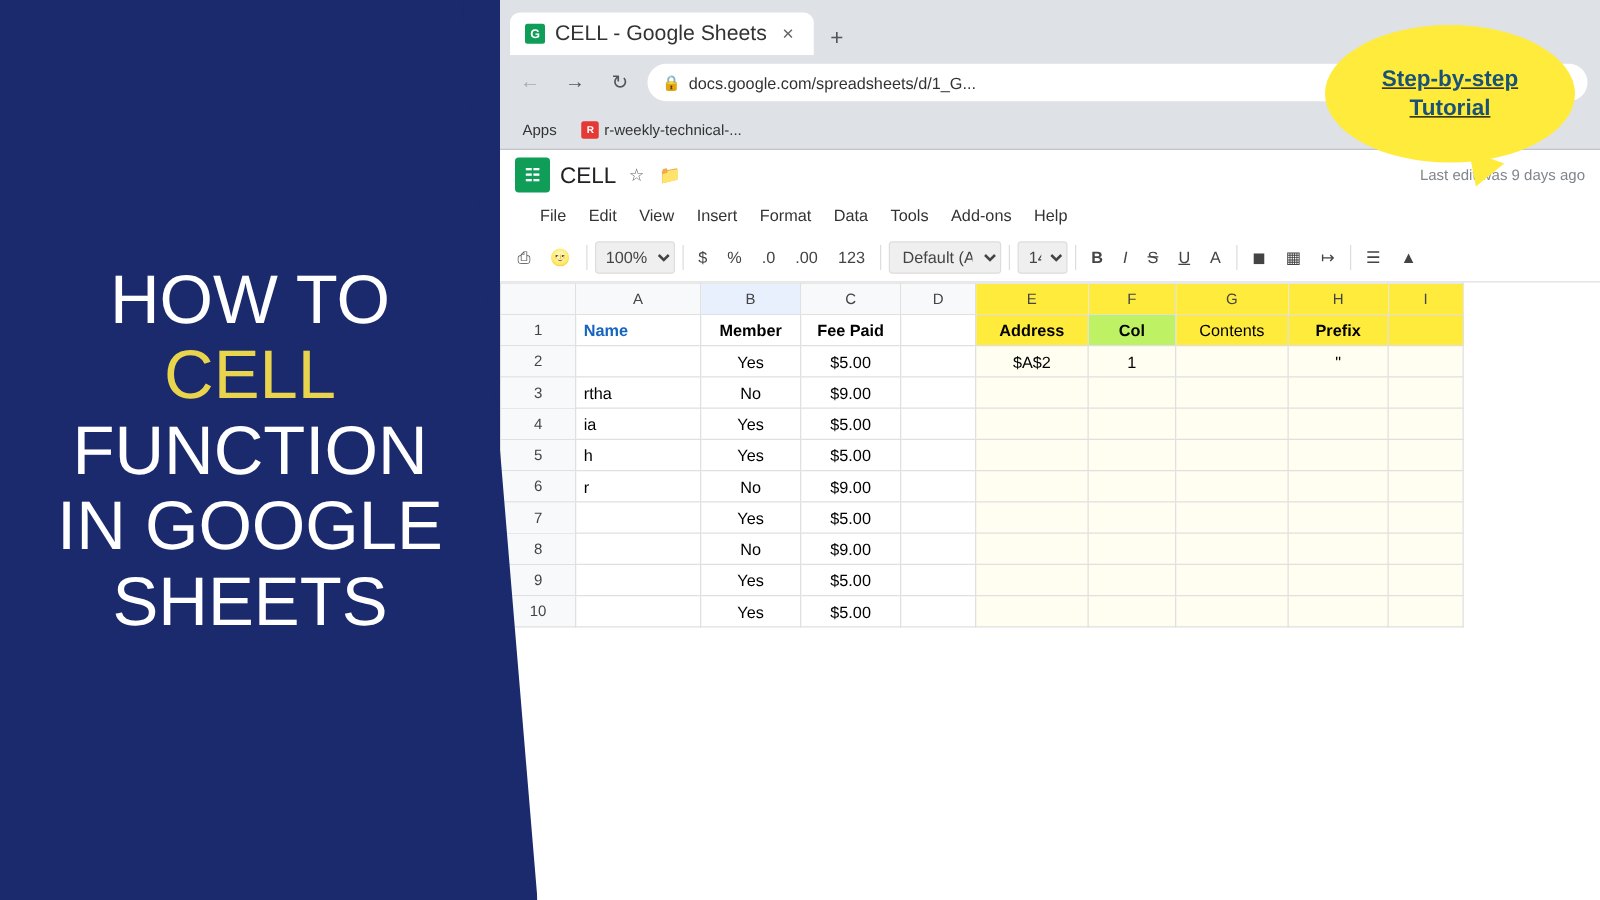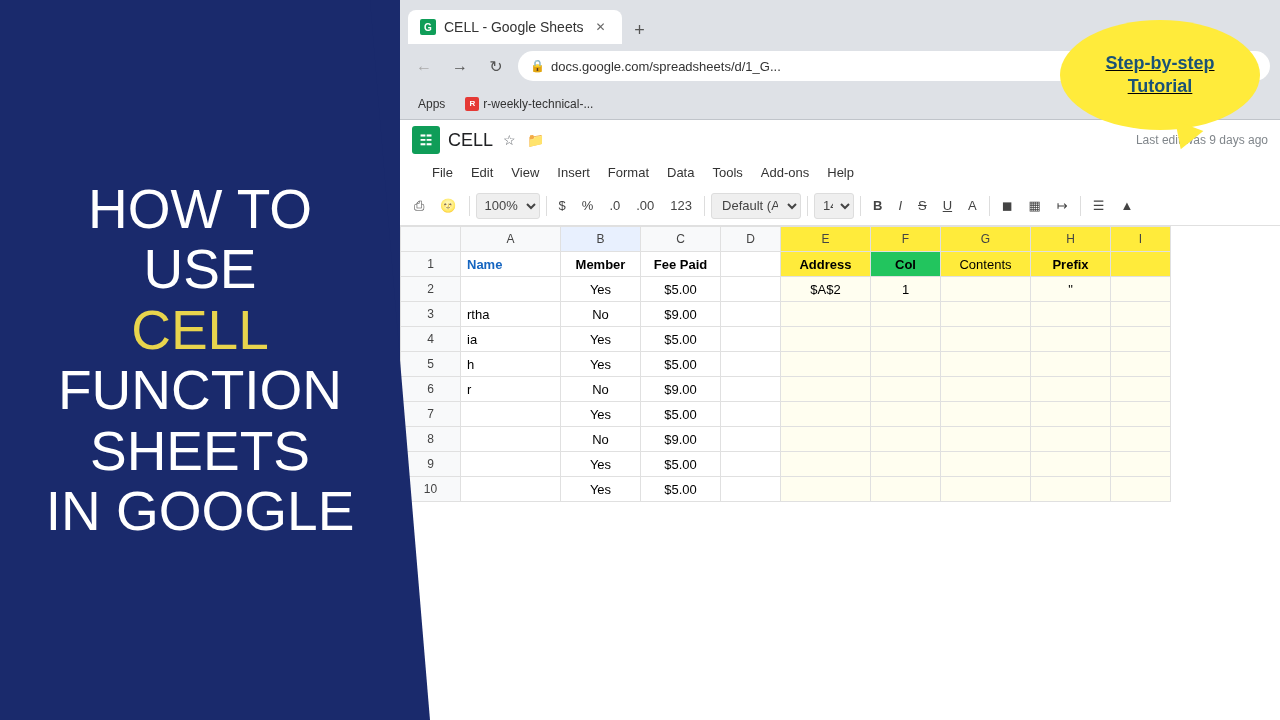--- a/index.html
+++ b/index.html
@@ -84,7 +84,7 @@
       flex-shrink: 0;
     }
     .tab-icon span { color: white; font-size: 10px; font-weight: bold; }
-    .tab-title { flex: 1; font-size: 14px; white-space: nowrap; overflow: hidden; text-overflow: ellipsis; }
+    .tab-title { flex: 1; font-size: 17px; white-space: nowrap; overflow: hidden; text-overflow: ellipsis; }
     .tab-close {
       width: 18px; height: 18px;
       display: flex; align-items: center; justify-content: center;

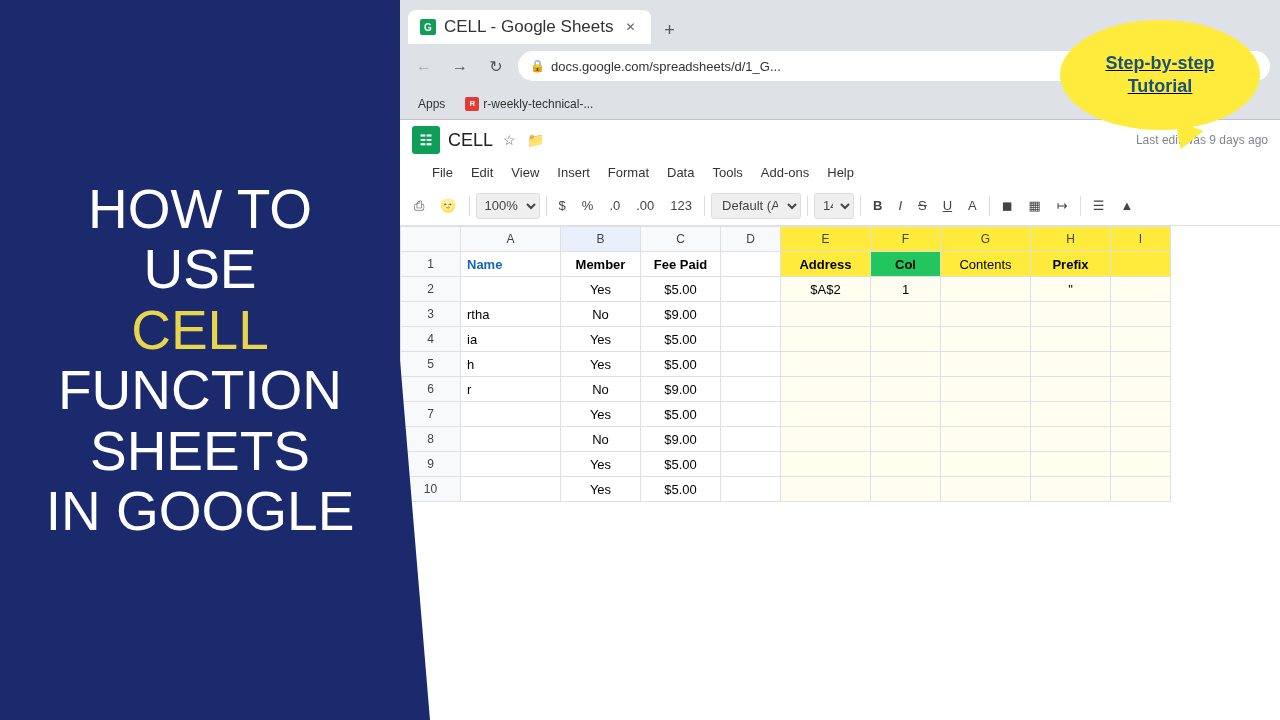--- a/index.html
+++ b/index.html
@@ -363,7 +363,6 @@
 <div class="left-panel">
   <div class="main-title">
     <div>HOW TO</div>
-    <div>USE</div>
     <div style="color:#e8d44d;">CELL</div>
     <div>FUNCTION</div>
     <div>SHEETS</div>

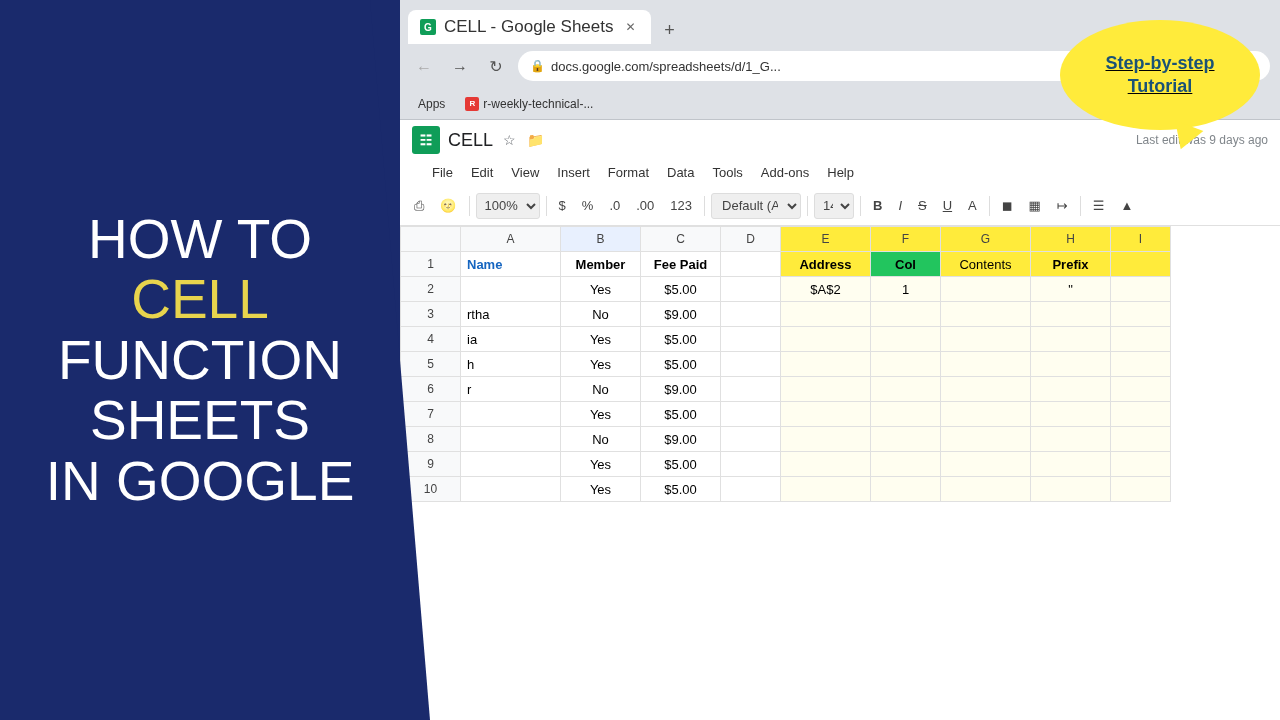--- a/index.html
+++ b/index.html
@@ -510,7 +510,7 @@
               <td style="font-weight:bold; text-align:center;">Fee Paid</td>
               <td></td>
               <td style="font-weight:bold; text-align:center; background:#ffeb3b;">Address</td>
-              <td style="font-weight:bold; text-align:center; background:#22c55e;">Col</td>
+              <td style="font-weight:bold; text-align:center; background:#bef264;">Col</td>
               <td style="font-weight:normal; text-align:center; background:#ffeb3b;">Contents</td>
               <td style="font-weight:bold; text-align:center; background:#ffeb3b;">Prefix</td>
               <td style="background:#ffeb3b;"></td>

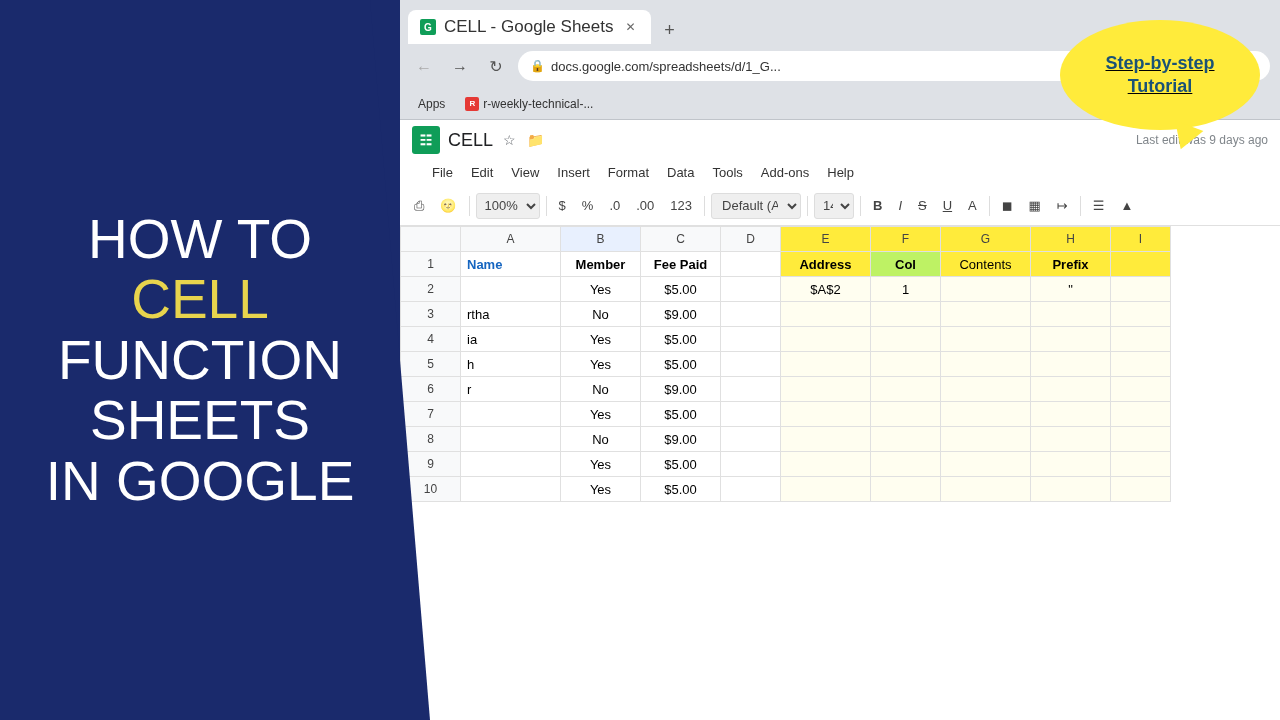--- a/index.html
+++ b/index.html
@@ -365,8 +365,8 @@
     <div>HOW TO</div>
     <div style="color:#e8d44d;">CELL</div>
     <div>FUNCTION</div>
+    <div>IN GOOGLE</div>
     <div>SHEETS</div>
-    <div>IN GOOGLE</div>
   </div>
 </div>
 

